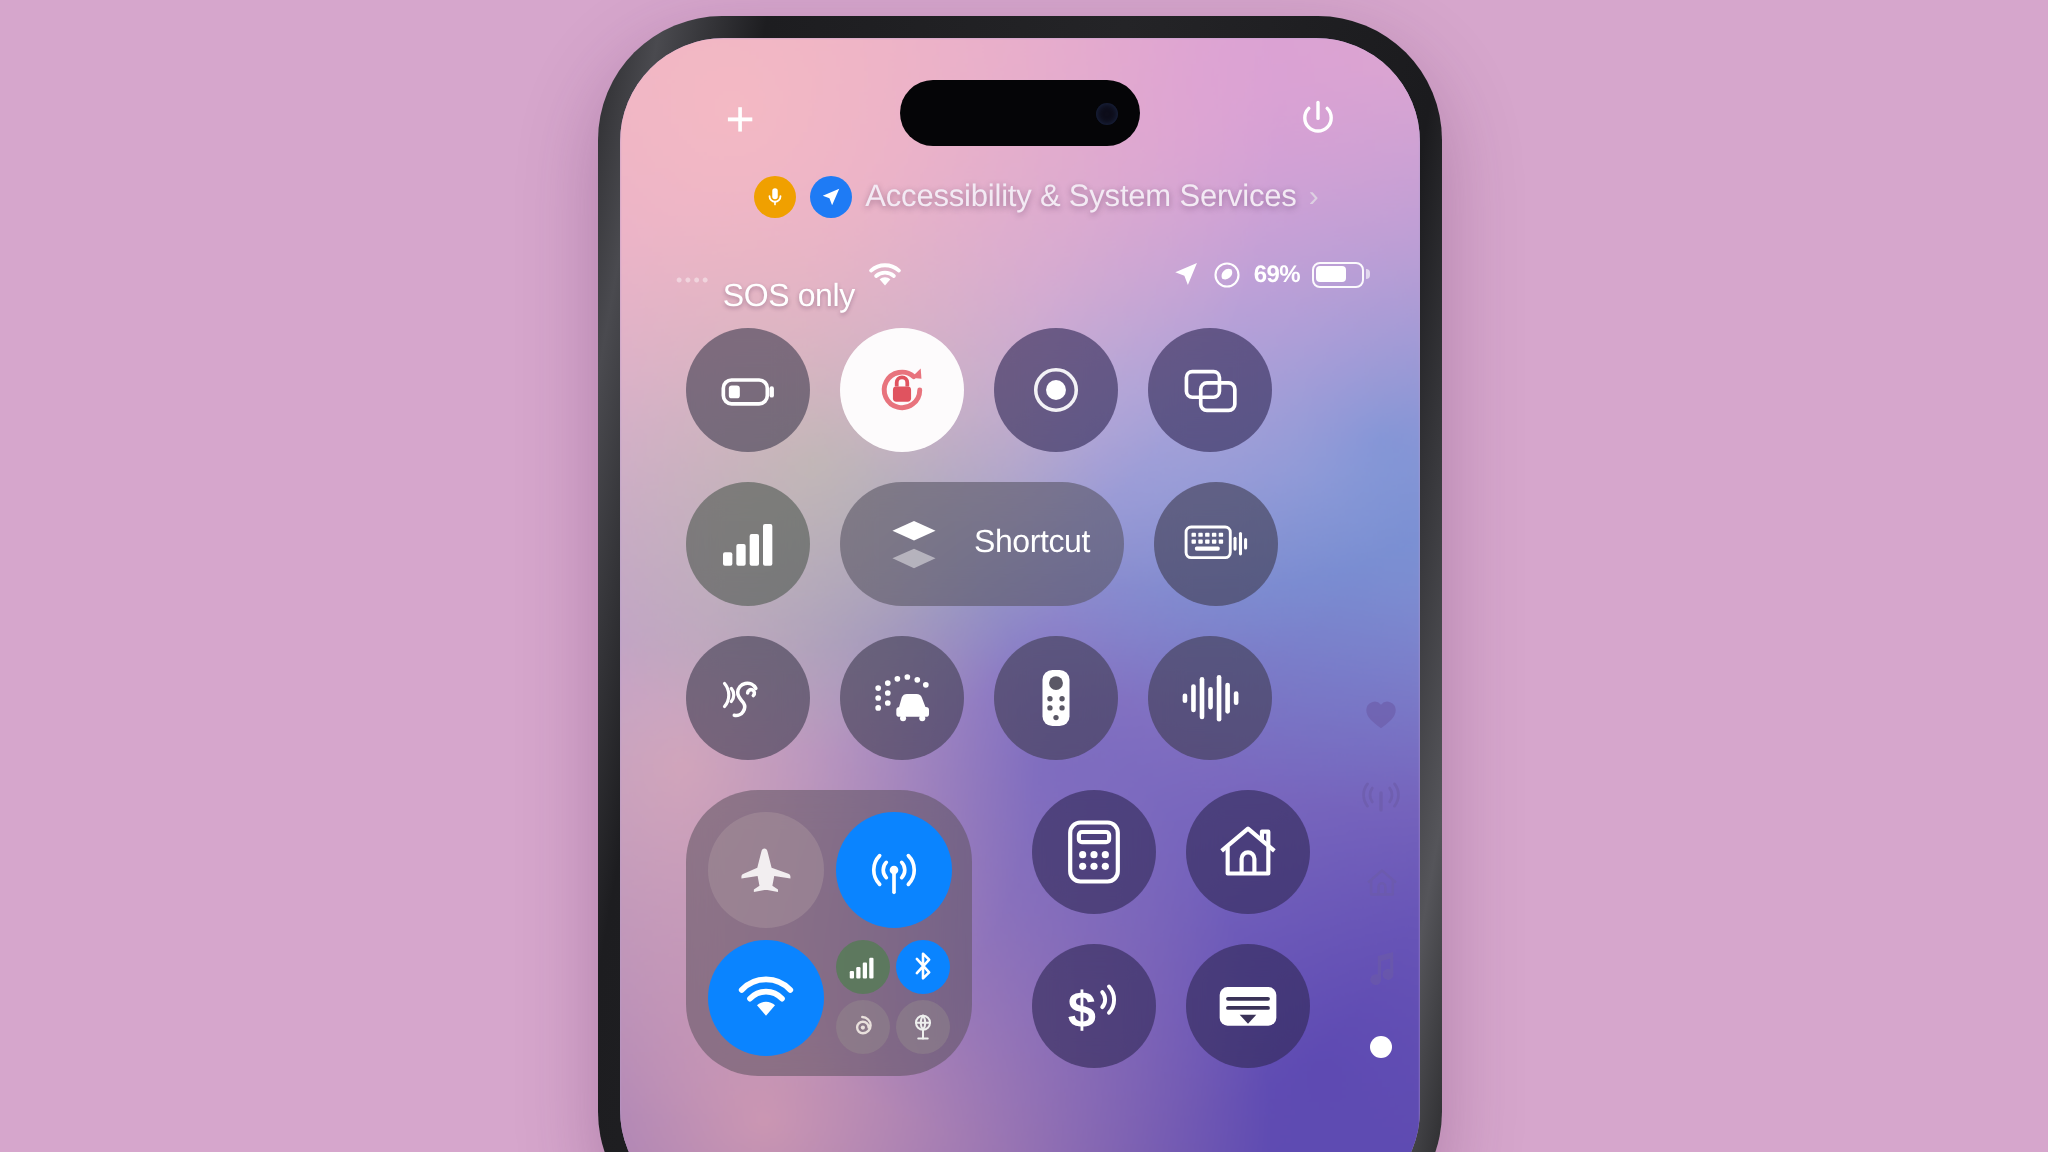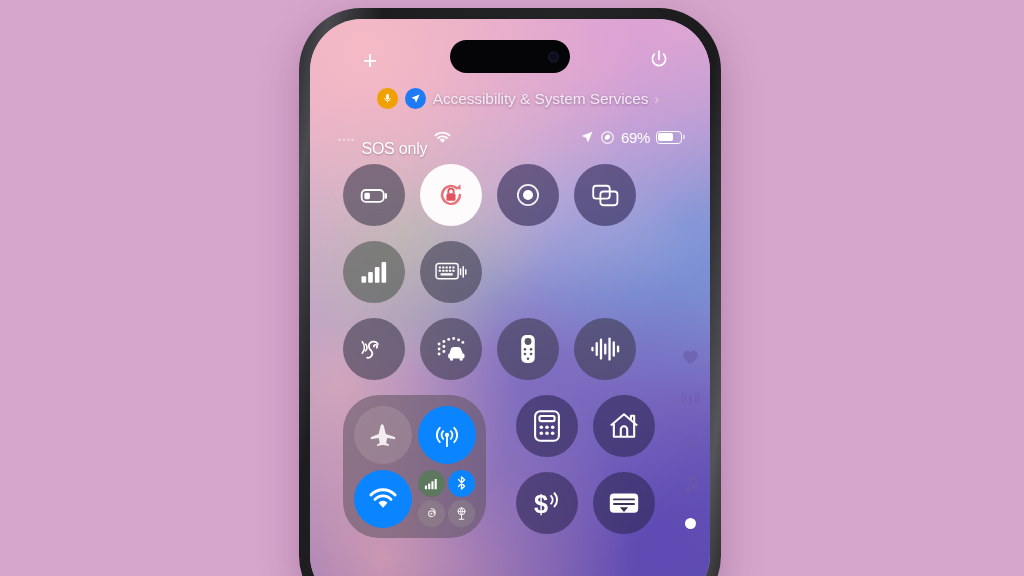--- a/index.html
+++ b/index.html
@@ -184,8 +184,8 @@
     margin-top: 23px;
   }
   #battery-percent {
-    font-size: 15px;
-    font-weight: 400;
+    font-size: 12px;
+    font-weight: 700;
     letter-spacing: -0.3px;
   }
   .battery-shell {

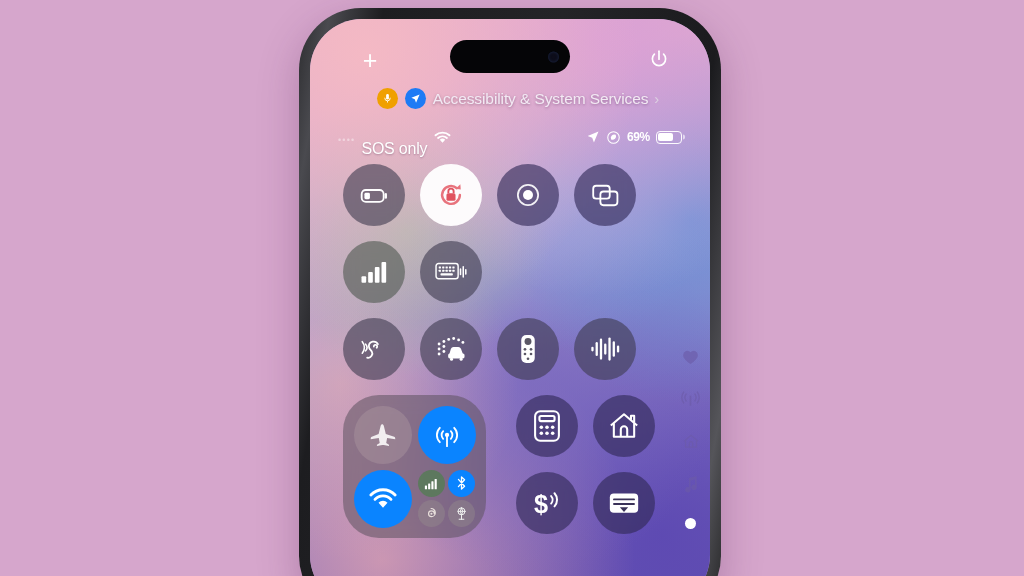--- a/index.html
+++ b/index.html
@@ -465,6 +465,15 @@
           </svg>
         </div>
 
+        <div class="tile-wide">
+          <span>
+            <svg width="34" height="34" viewBox="0 0 36 36">
+              <path d="M18 20.5 L6.6 25.6 L18 30.8 L29.4 25.6 Z" fill="#ffffff" opacity="0.45"></path>
+              <path d="M18 5.8 L6.6 11 L18 16.2 L29.4 11 Z" fill="#ffffff"></path>
+            </svg>
+          </span>
+          <span id="shortcut-label">Shortcut</span>
+        </div>
 
         <div class="tile dark">
           <svg width="34" height="30" viewBox="0 0 40 30" fill="none" stroke="#ffffff" stroke-width="1.7">

